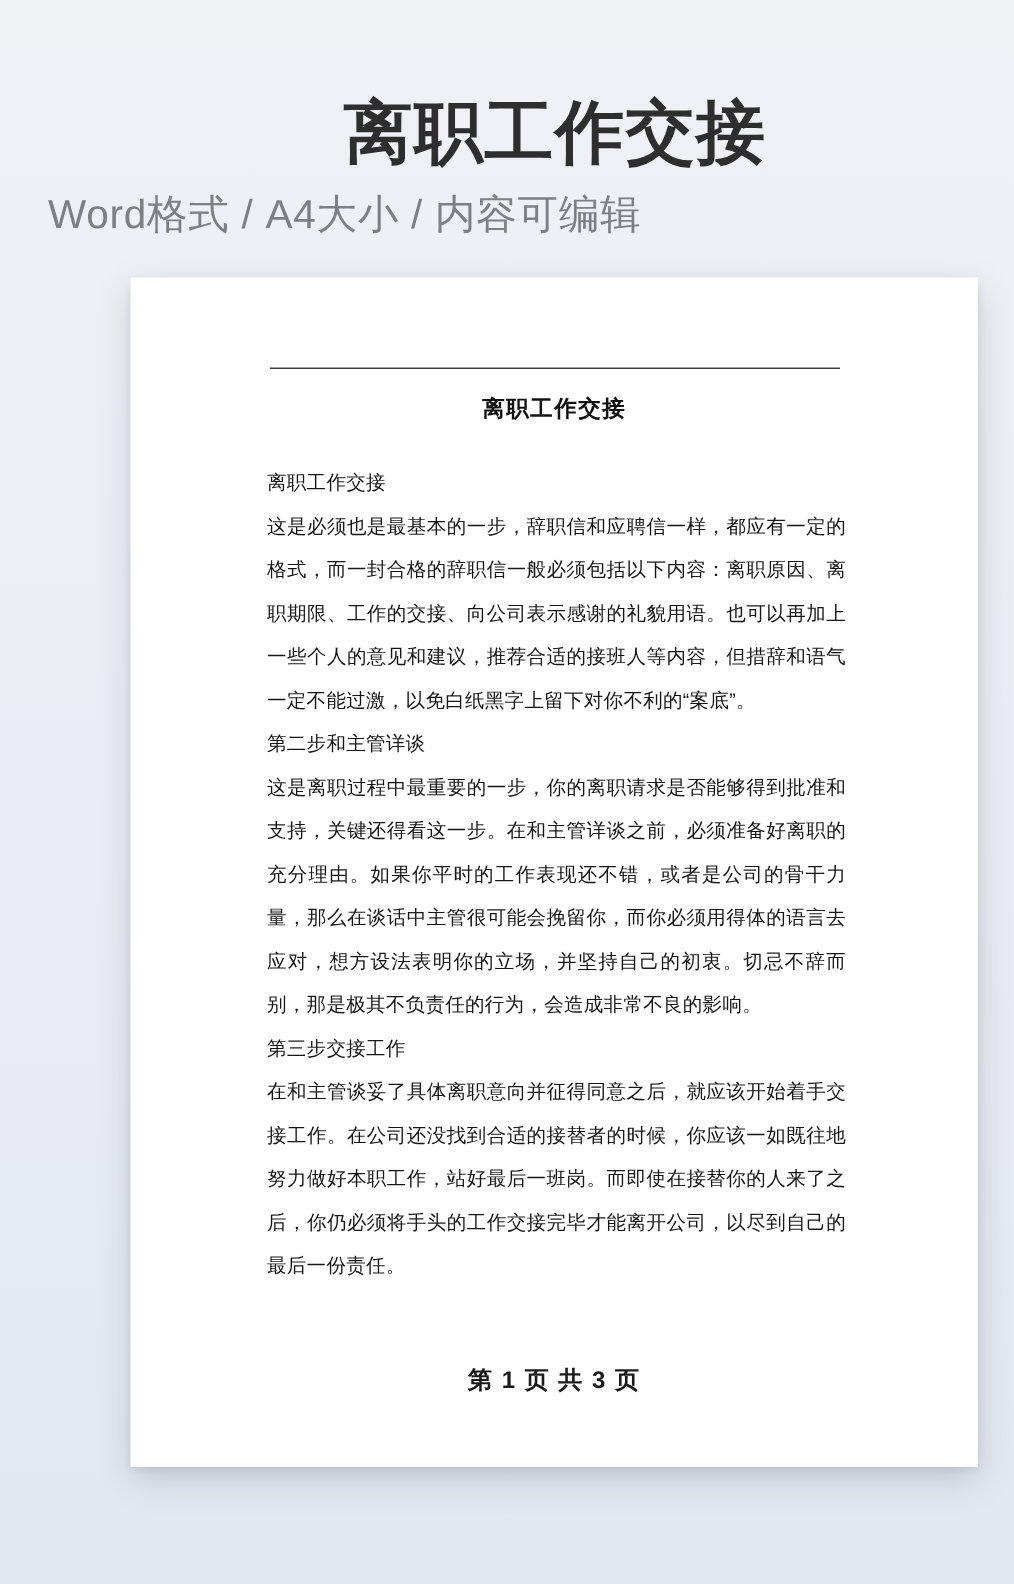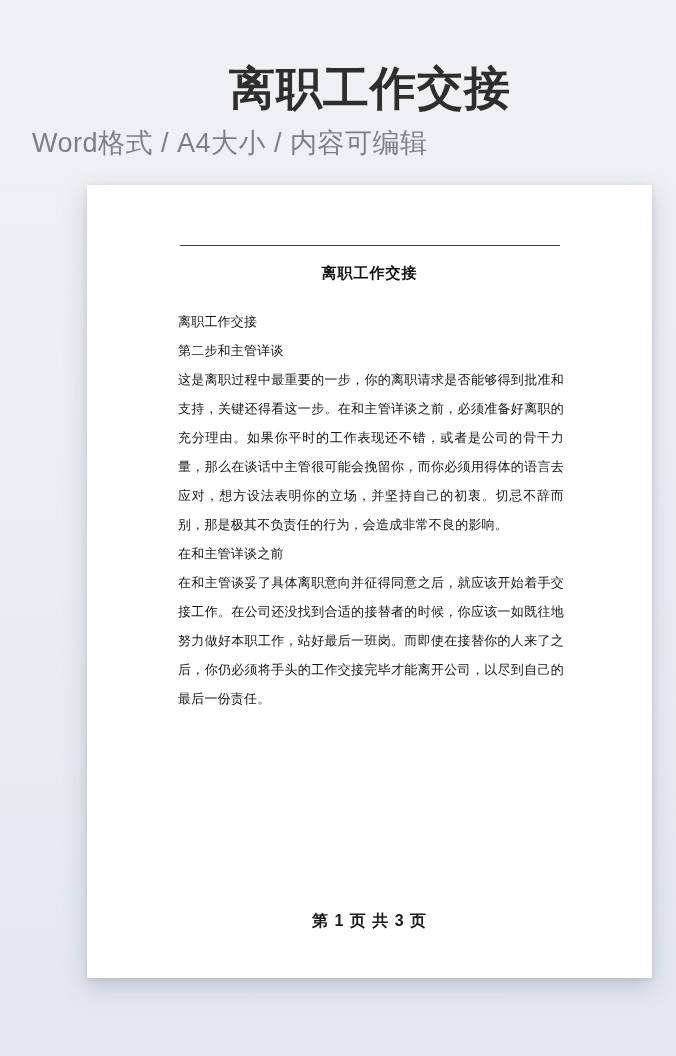--- a/index.html
+++ b/index.html
@@ -115,6 +115,7 @@
 
     <div class="doc-body">
         <p>离职工作交接</p>
+        <p>这是必须也是最基本的一步，辞职信和应聘信一样，都应有一定的格式，而一封合格的辞职信一般必须包括以下内容：离职原因、离职期限、工作的交接、向公司表示感谢的礼貌用语。也可以再加上一些个人的意见和建议，推荐合适的接班人等内容，但措辞和语气一定不能过激，以免白纸黑字上留下对你不利的“案底”。</p>
         <p>第二步和主管详谈</p>
         <p>这是离职过程中最重要的一步，你的离职请求是否能够得到批准和支持，关键还得看这一步。在和主管详谈之前，必须准备好离职的充分理由。如果你平时的工作表现还不错，或者是公司的骨干力量，那么在谈话中主管很可能会挽留你，而你必须用得体的语言去应对，想方设法表明你的立场，并坚持自己的初衷。切忌不辞而别，那是极其不负责任的行为，会造成非常不良的影响。</p>
         <p>在和主管详谈之前</p>

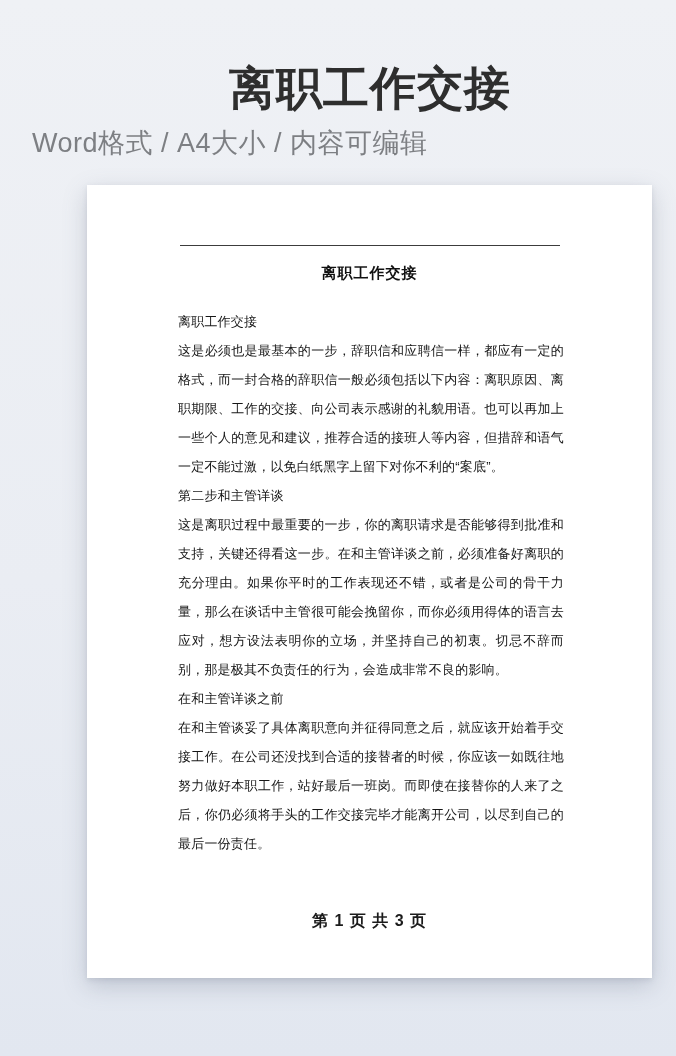--- a/index.html
+++ b/index.html
@@ -118,7 +118,7 @@
         <p>这是必须也是最基本的一步，辞职信和应聘信一样，都应有一定的格式，而一封合格的辞职信一般必须包括以下内容：离职原因、离职期限、工作的交接、向公司表示感谢的礼貌用语。也可以再加上一些个人的意见和建议，推荐合适的接班人等内容，但措辞和语气一定不能过激，以免白纸黑字上留下对你不利的“案底”。</p>
         <p>第二步和主管详谈</p>
         <p>这是离职过程中最重要的一步，你的离职请求是否能够得到批准和支持，关键还得看这一步。在和主管详谈之前，必须准备好离职的充分理由。如果你平时的工作表现还不错，或者是公司的骨干力量，那么在谈话中主管很可能会挽留你，而你必须用得体的语言去应对，想方设法表明你的立场，并坚持自己的初衷。切忌不辞而别，那是极其不负责任的行为，会造成非常不良的影响。</p>
-        <p>在和主管详谈之前</p>
+        <p>第三步交接工作</p>
         <p>在和主管谈妥了具体离职意向并征得同意之后，就应该开始着手交接工作。在公司还没找到合适的接替者的时候，你应该一如既往地努力做好本职工作，站好最后一班岗。而即使在接替你的人来了之后，你仍必须将手头的工作交接完毕才能离开公司，以尽到自己的最后一份责任。</p>
       </div>
 

